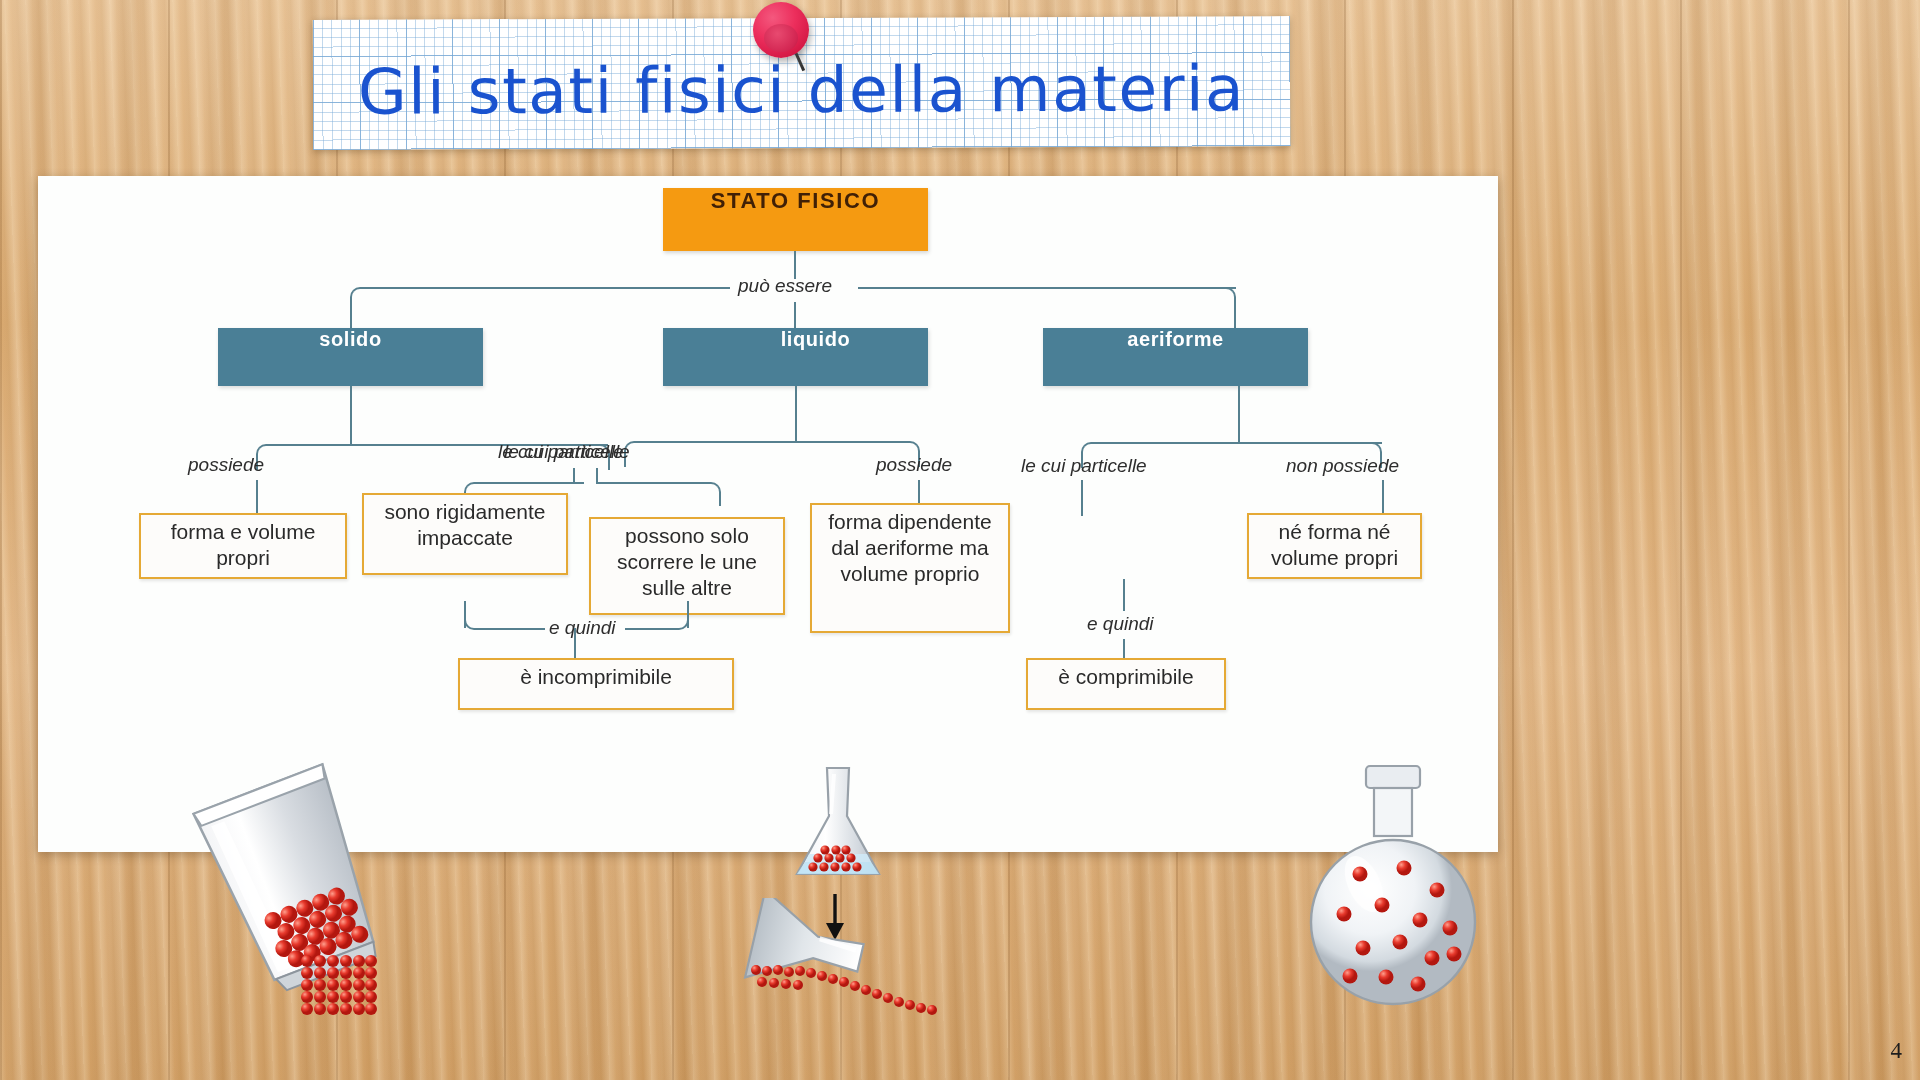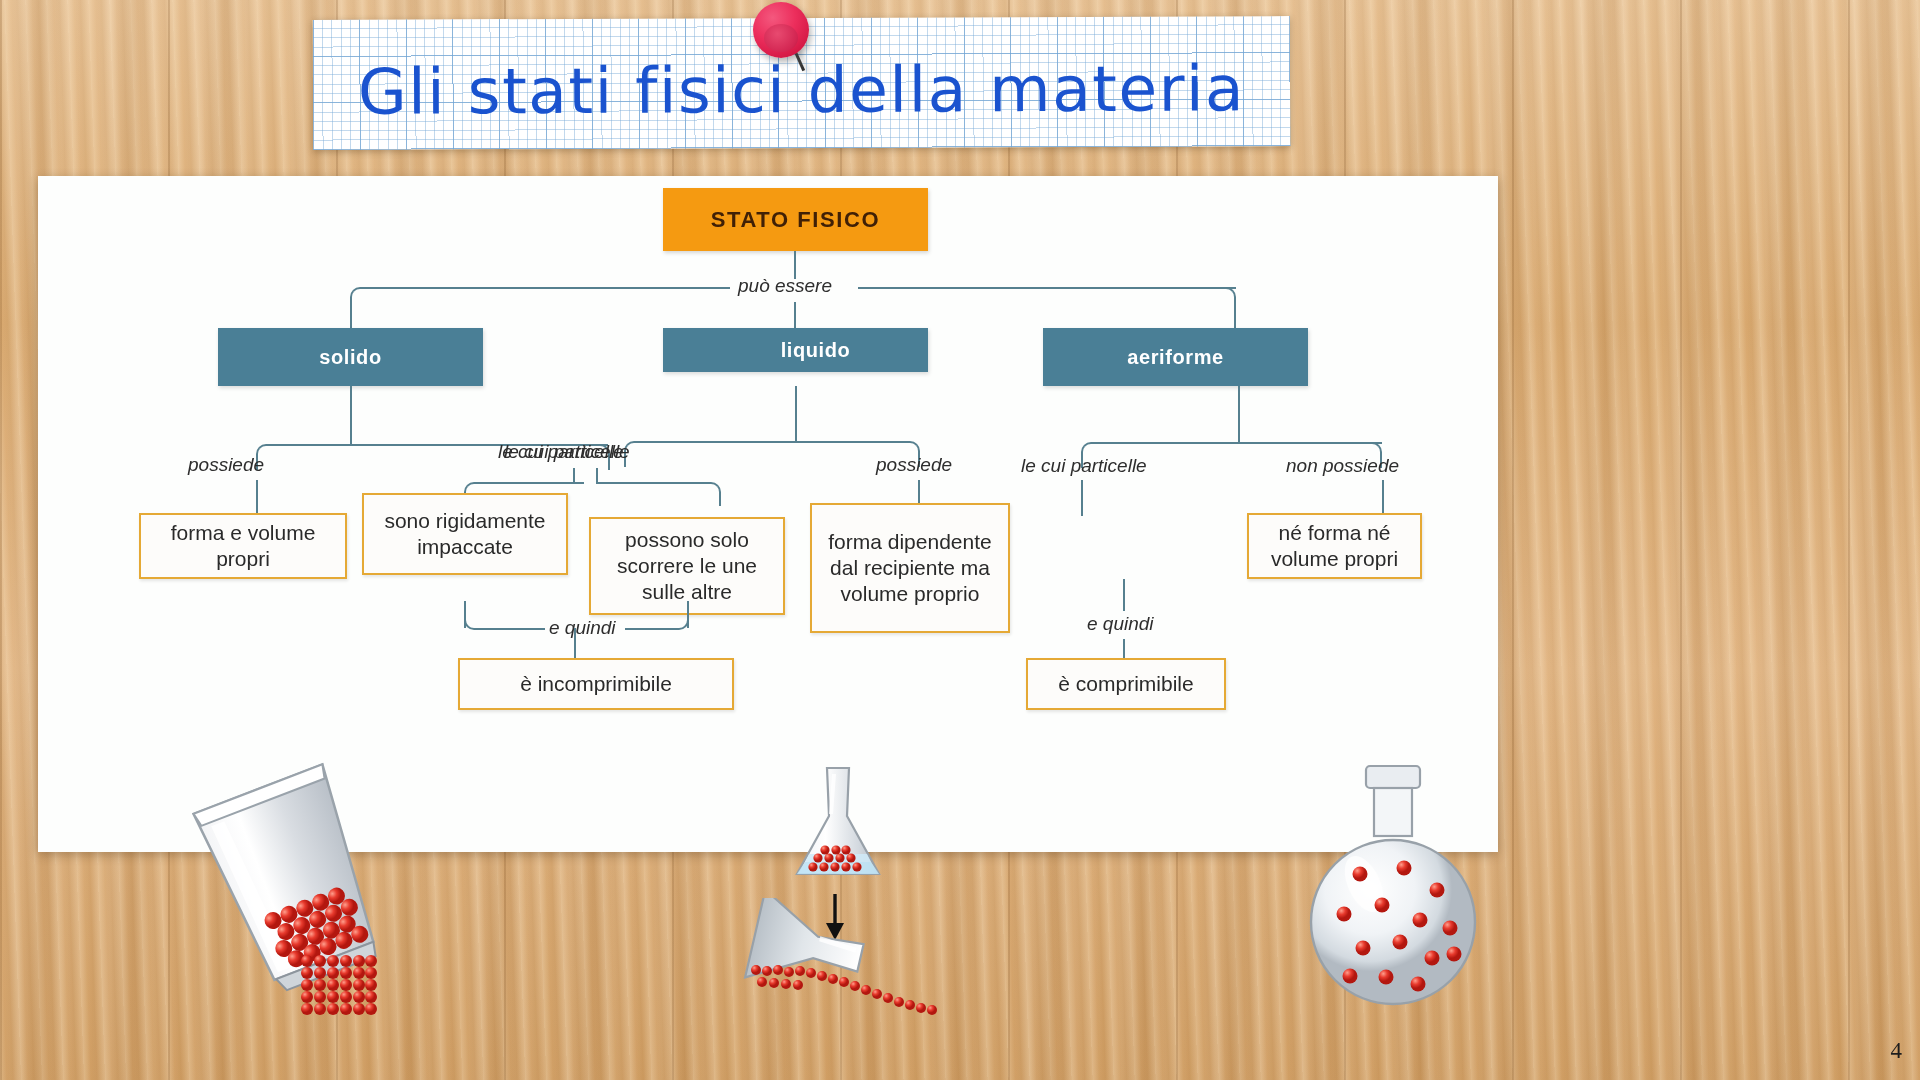--- a/index.html
+++ b/index.html
@@ -97,7 +97,7 @@
   
   .node {
     position: absolute;
-    display: flex; align-items: center; justify-content: center;
+    display: flex; justify-content: center;
     text-align: center;
   }
   .node-root {

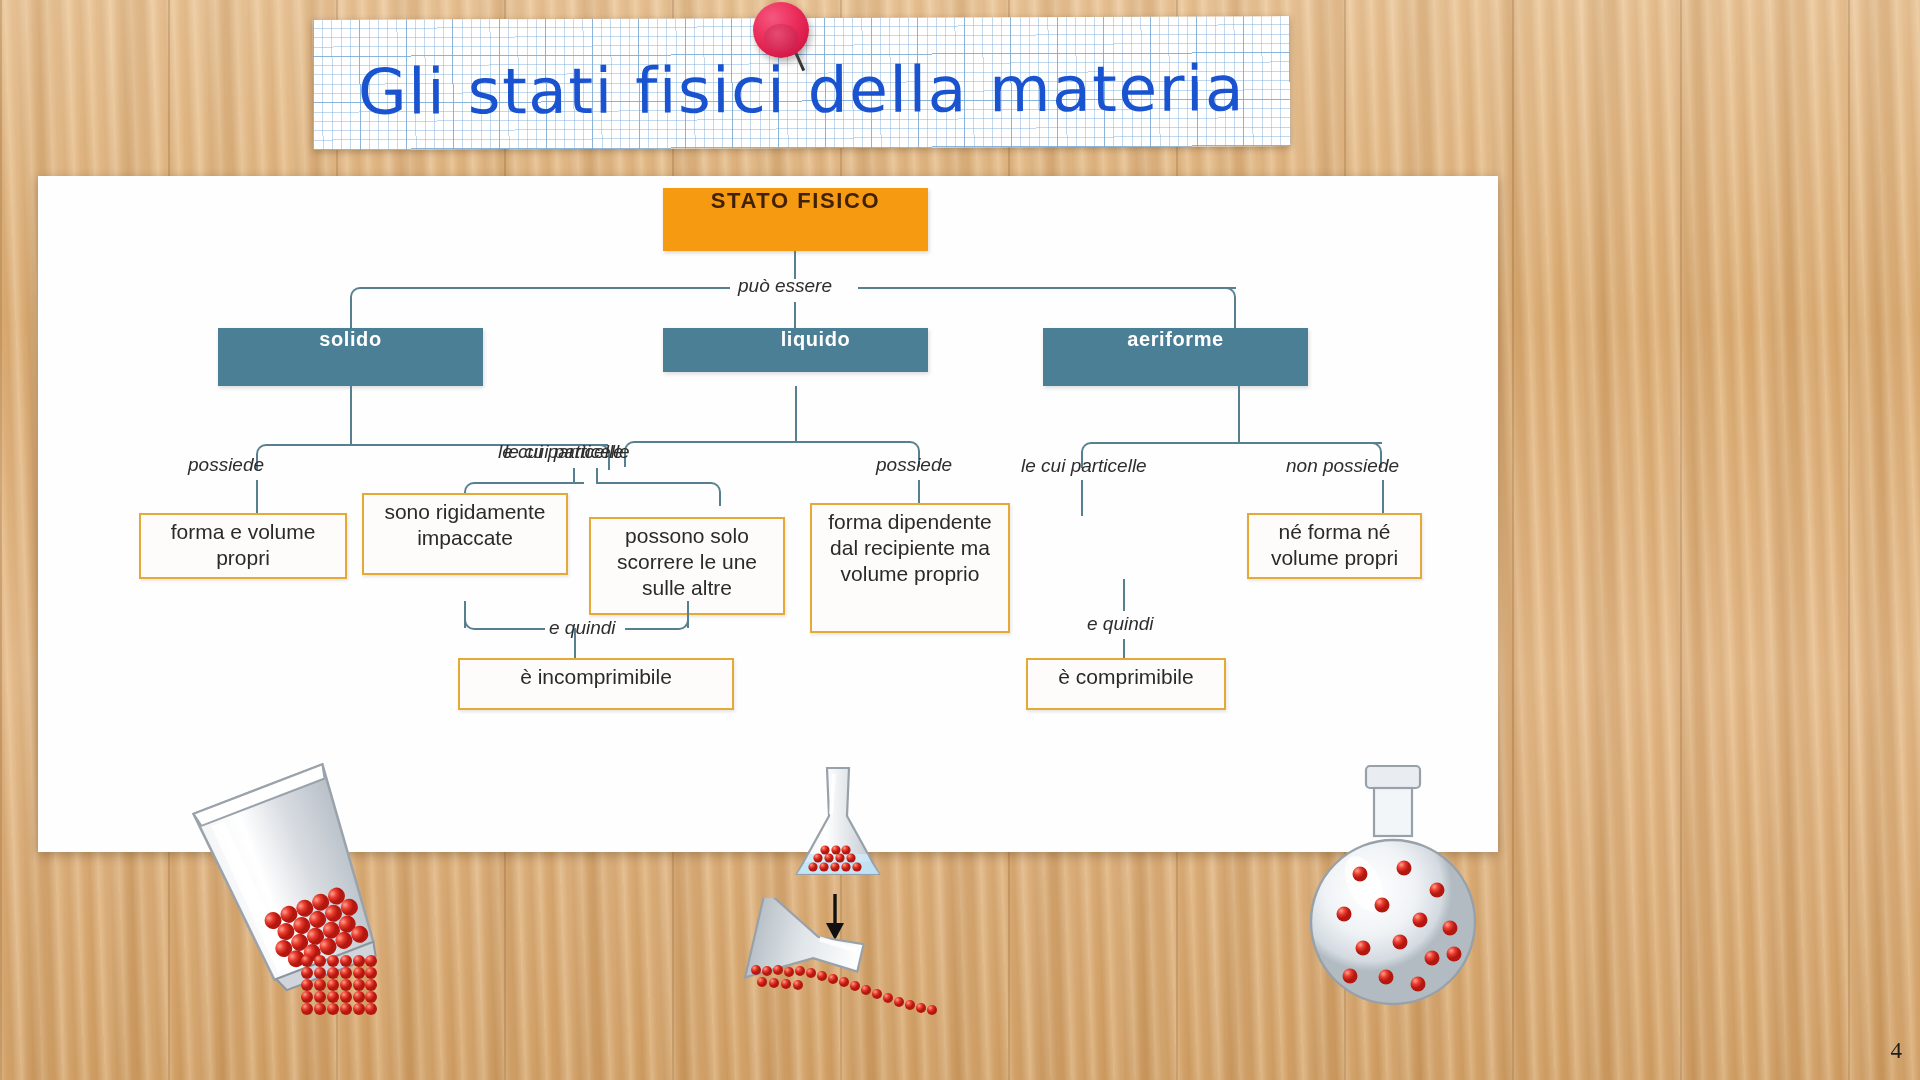--- a/index.html
+++ b/index.html
@@ -200,7 +200,7 @@
   <div class="node node-state" style="left:180px; top:152px; width:265px; height:58px;">
     <span>solido</span>
   </div>
-  <div class="node node-state" style="left:625px; top:152px; width:265px; height:44px;padding-left:40px;">
+  <div class="node node-state" style="left:625px; top:152px; width:265px; height:58px;padding-left:40px;">
     <span>liquido</span>
   </div>
   <div class="node node-state" style="left:1005px; top:152px; width:265px; height:58px;">

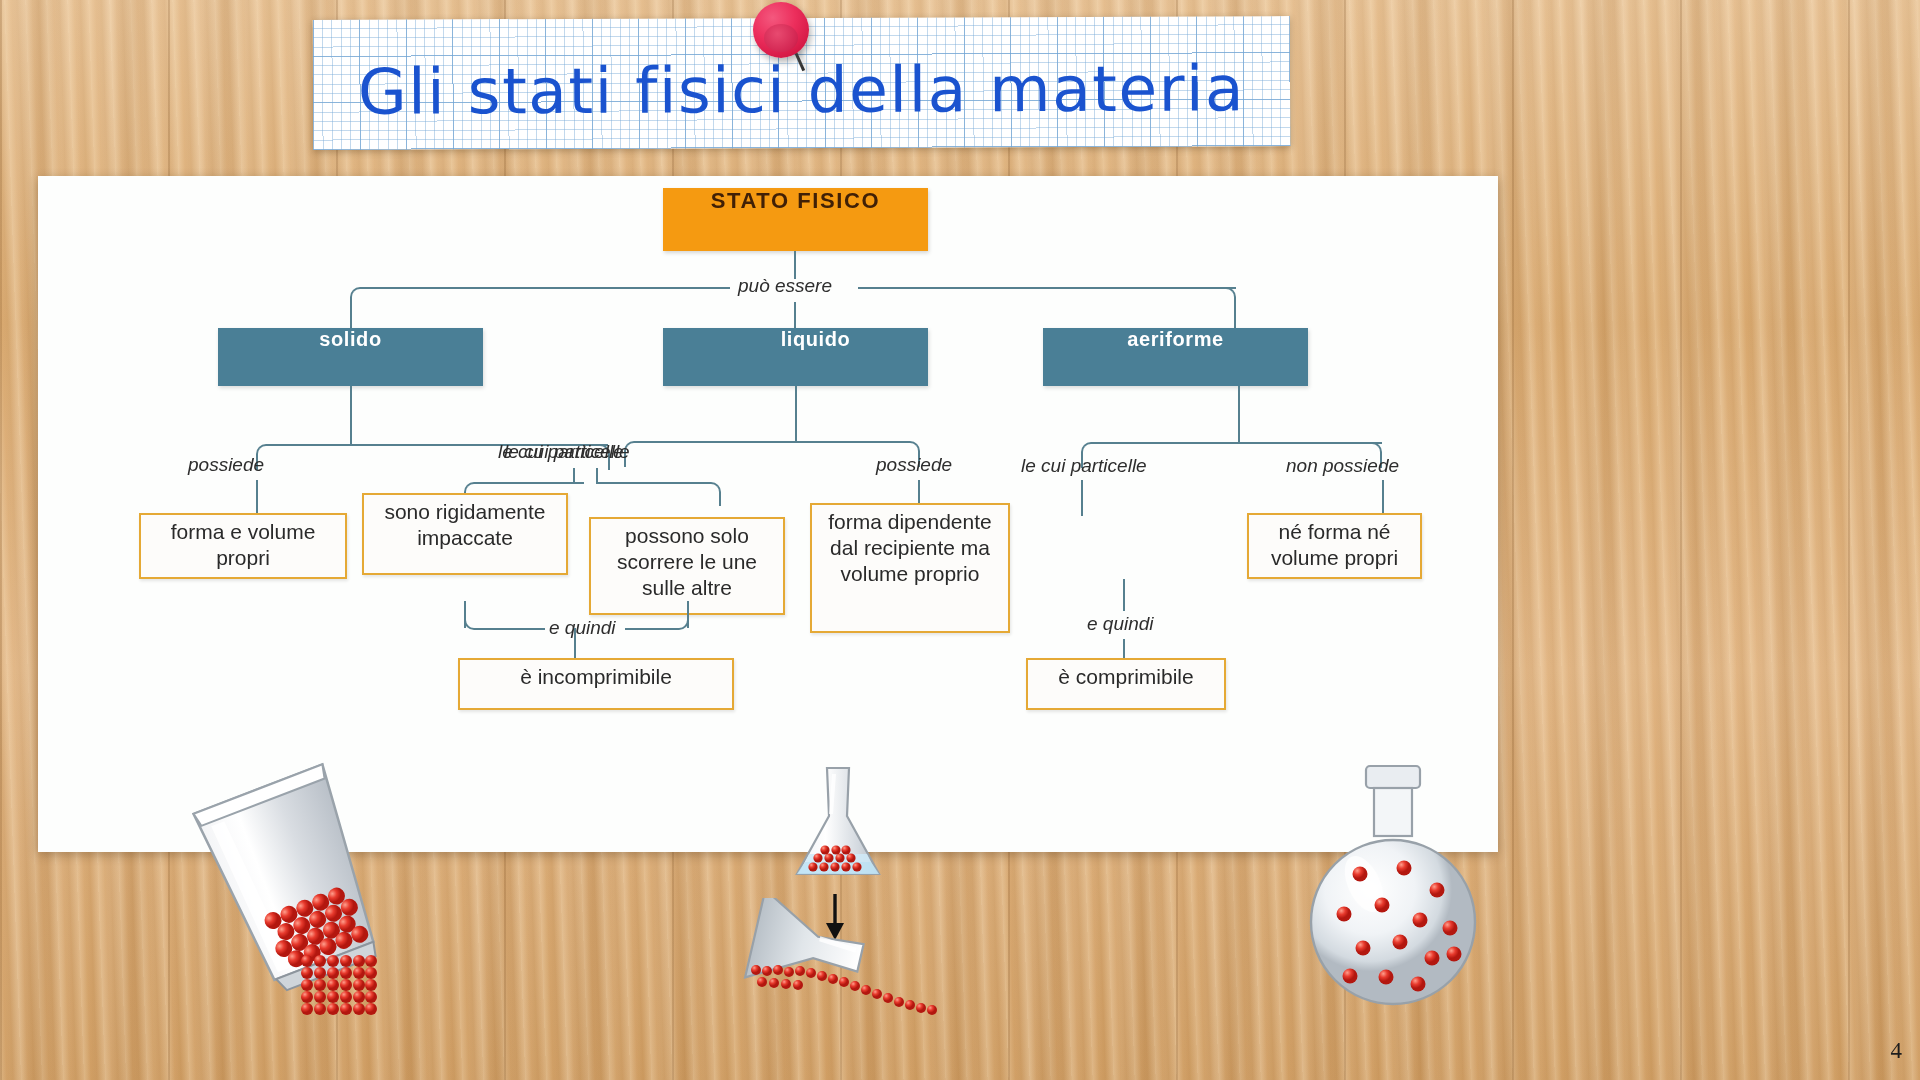--- a/index.html
+++ b/index.html
@@ -259,7 +259,7 @@
   <div class="ln ln-v" style="left:880px; top:304px; height:38px;"></div>
 
   <div class="node node-prop" style="left:772px; top:327px; width:200px; height:130px;">
-    <span>forma dipendente dal recipiente ma volume proprio</span>
+    <span>forma dipendente dal aeriforme ma volume proprio</span>
   </div>
 
   <div class="ln ln-v" style="left:1200px; top:210px; height:58px;"></div>

